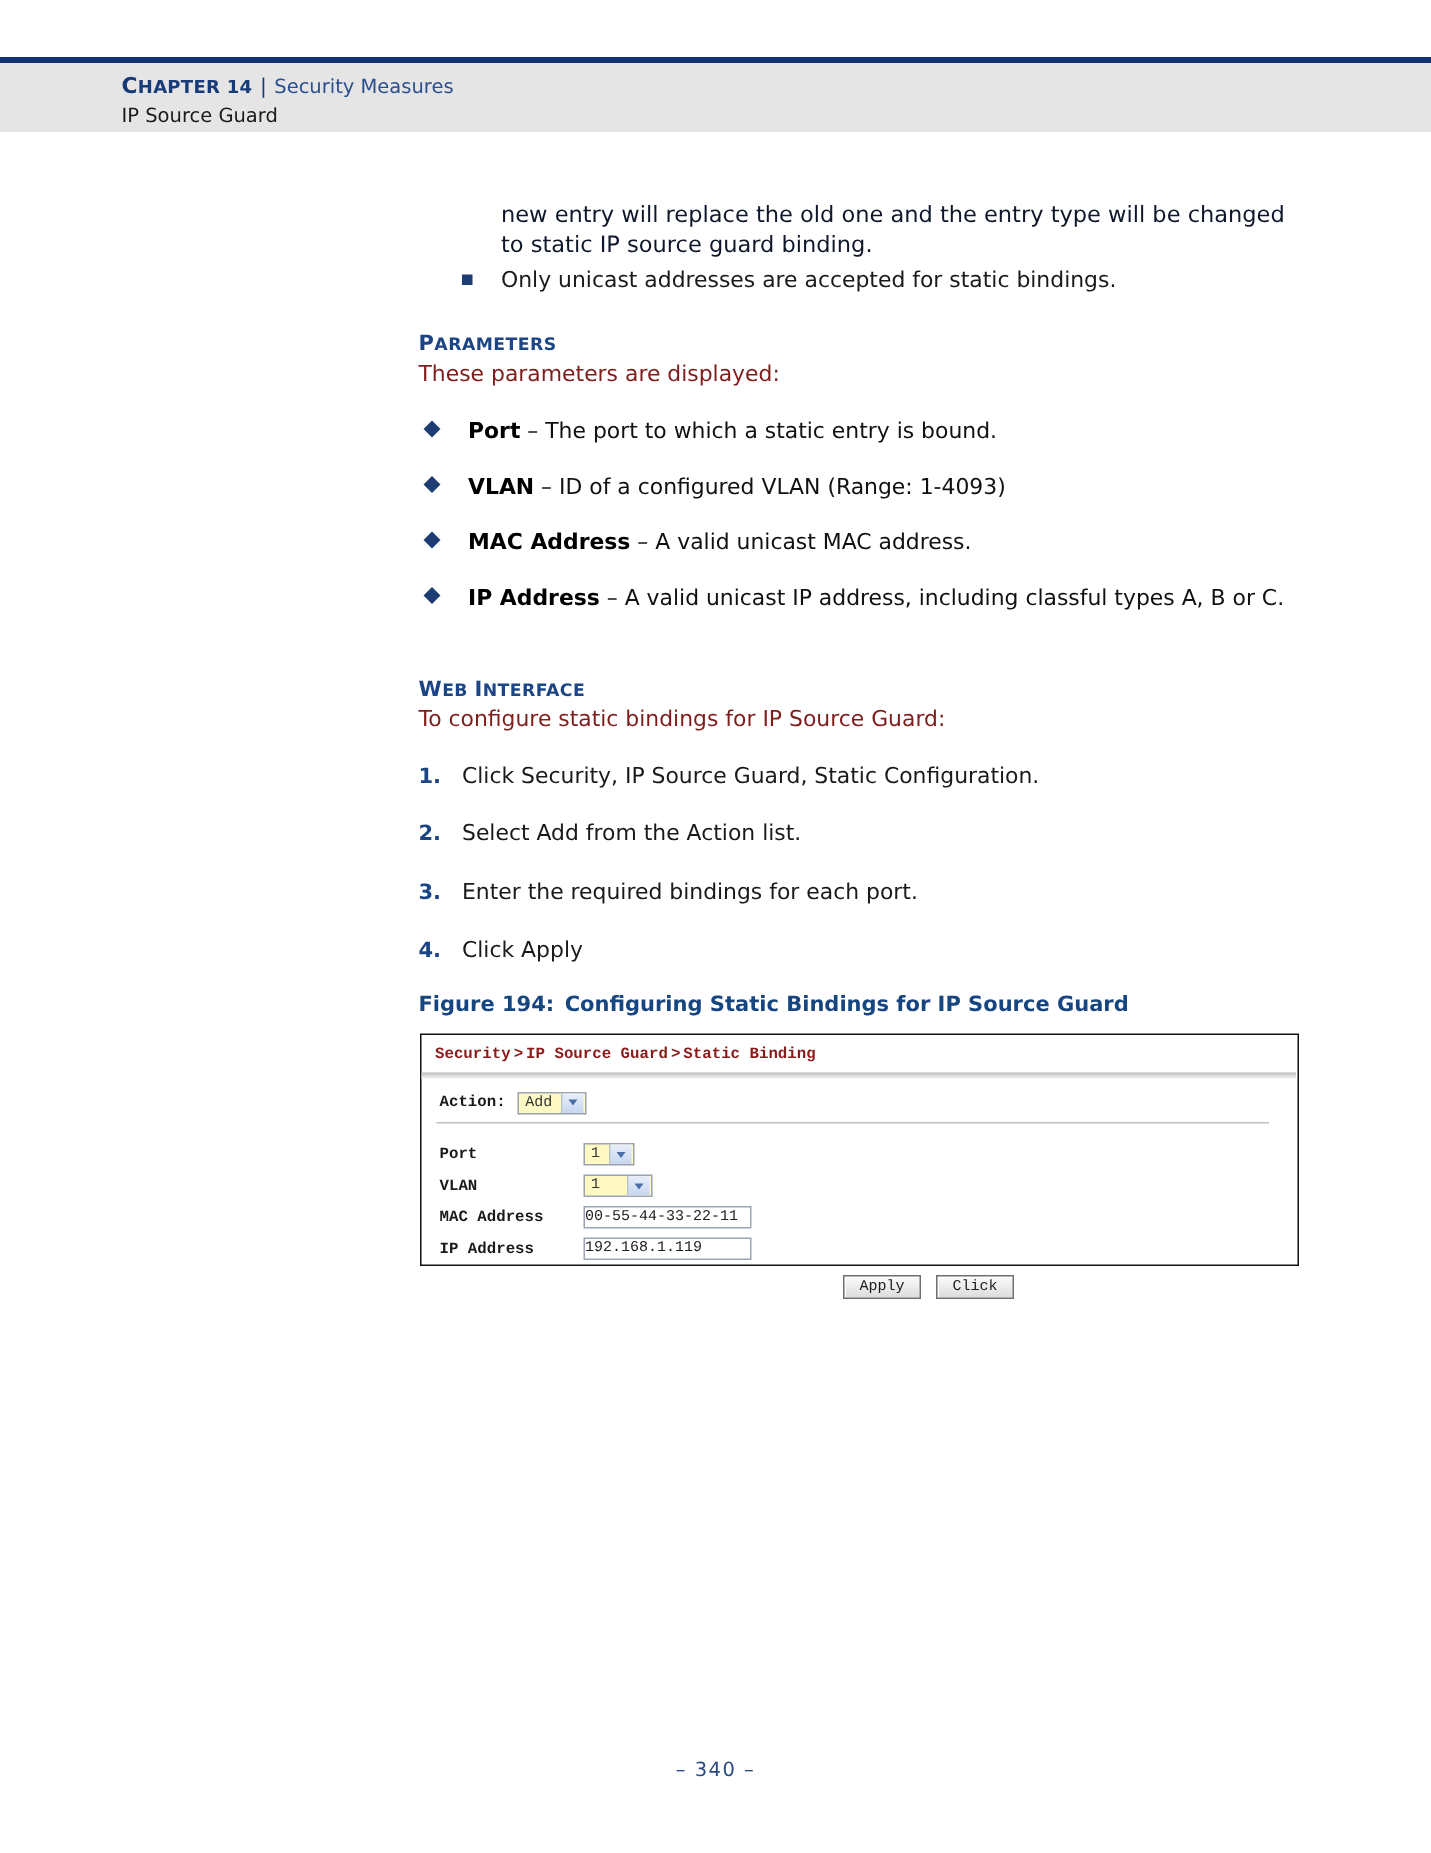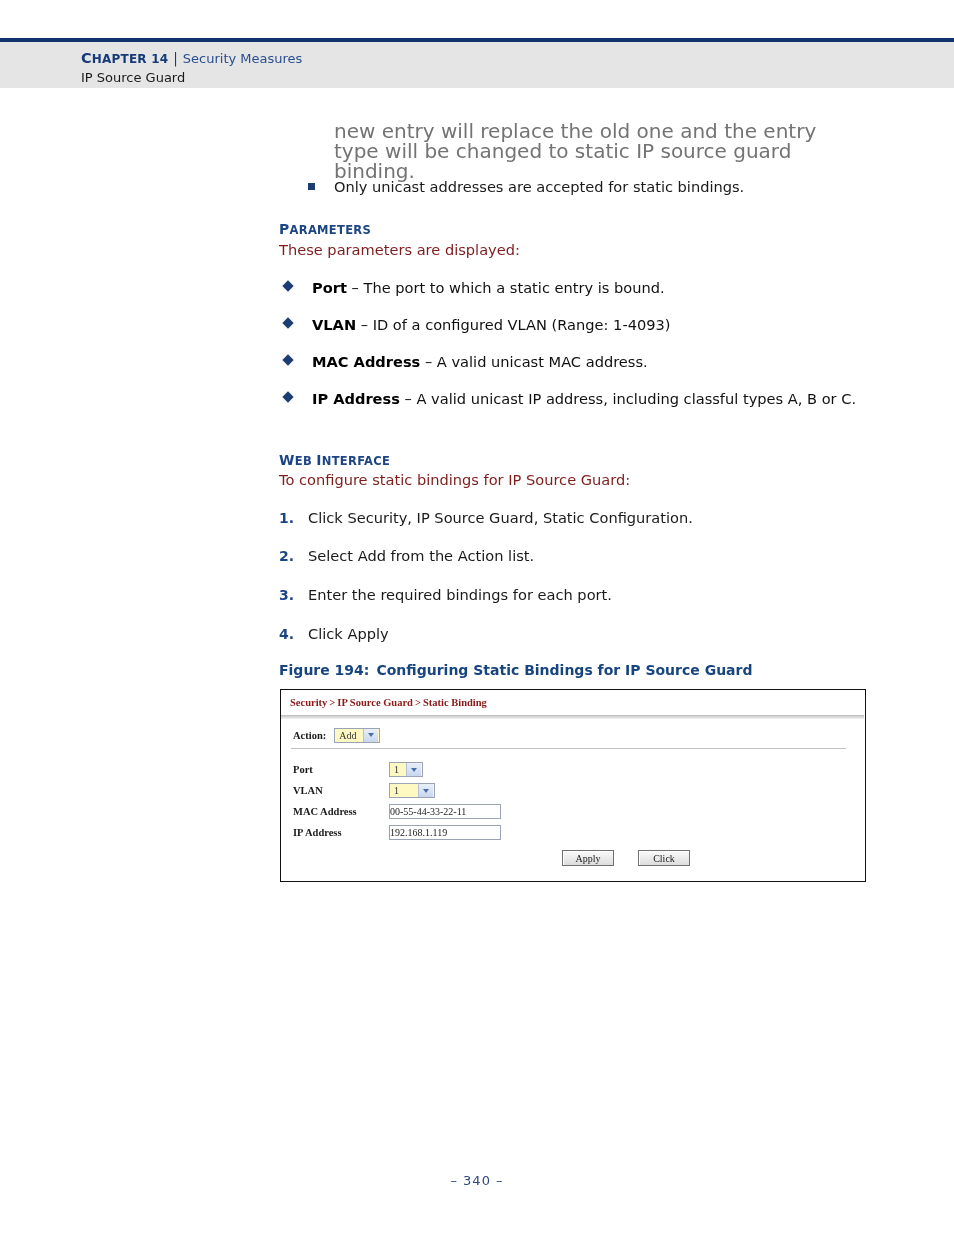--- a/index.html
+++ b/index.html
@@ -72,9 +72,10 @@
 
   .para {
     position: absolute;
-    font-size: 20px;
+    font-size: 15px;
     line-height: 20px;
-    color: #737373;
+    color: #0f172a;
+    margin-top: 12px;
   }
 
   

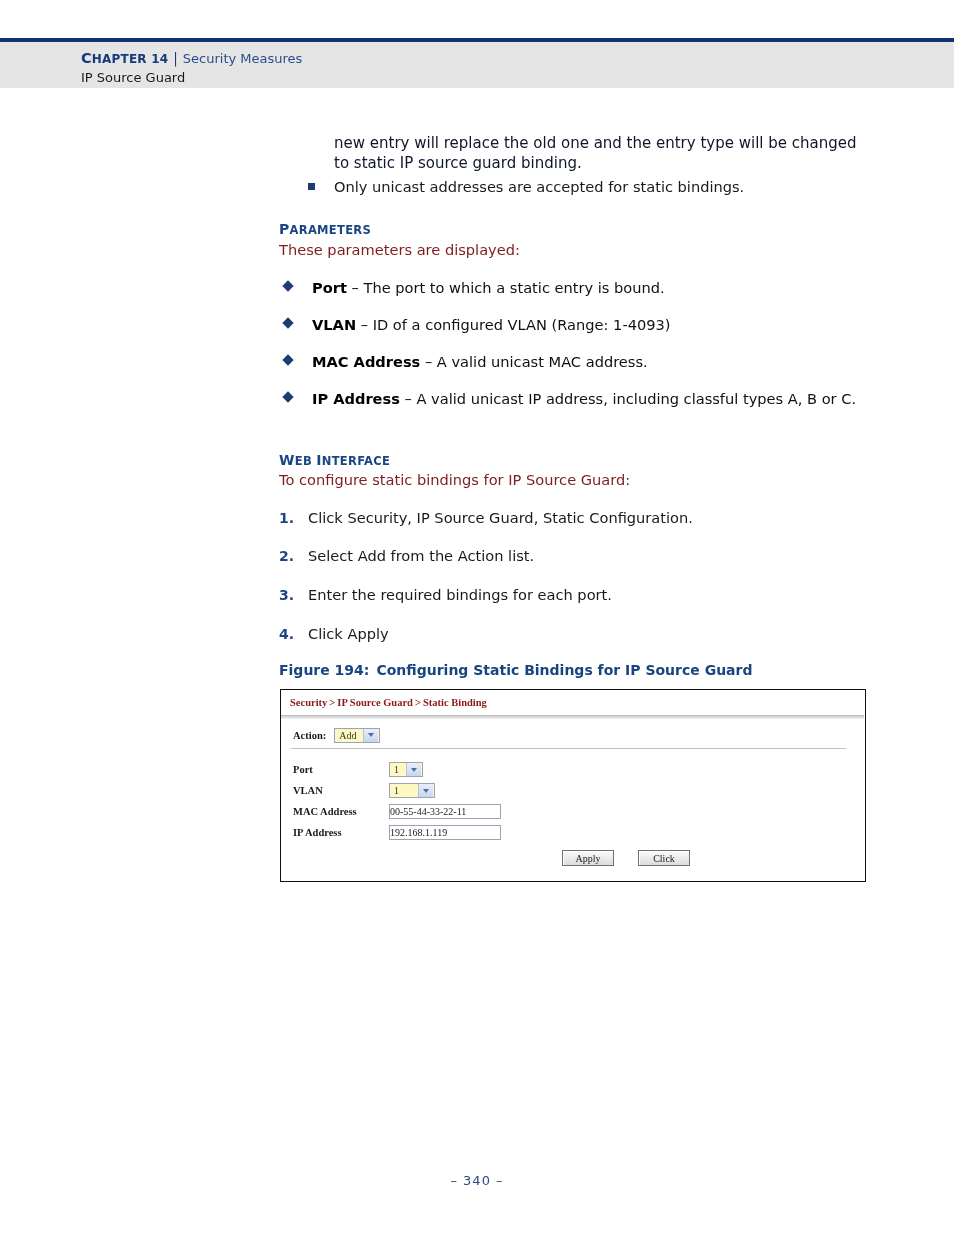--- a/index.html
+++ b/index.html
@@ -178,11 +178,11 @@
     left: 280px;
     top: 689px;
     width: 586px;
-    height: 193px;
+    height: 155px;
     border: 1.5px solid #111;
     background: #ffffff;
     box-sizing: border-box;
-    font-family: Liberation Serif, serif;
+    font-family: Liberation Mono, monospace;
   }
   #breadcrumb {
     position: absolute;

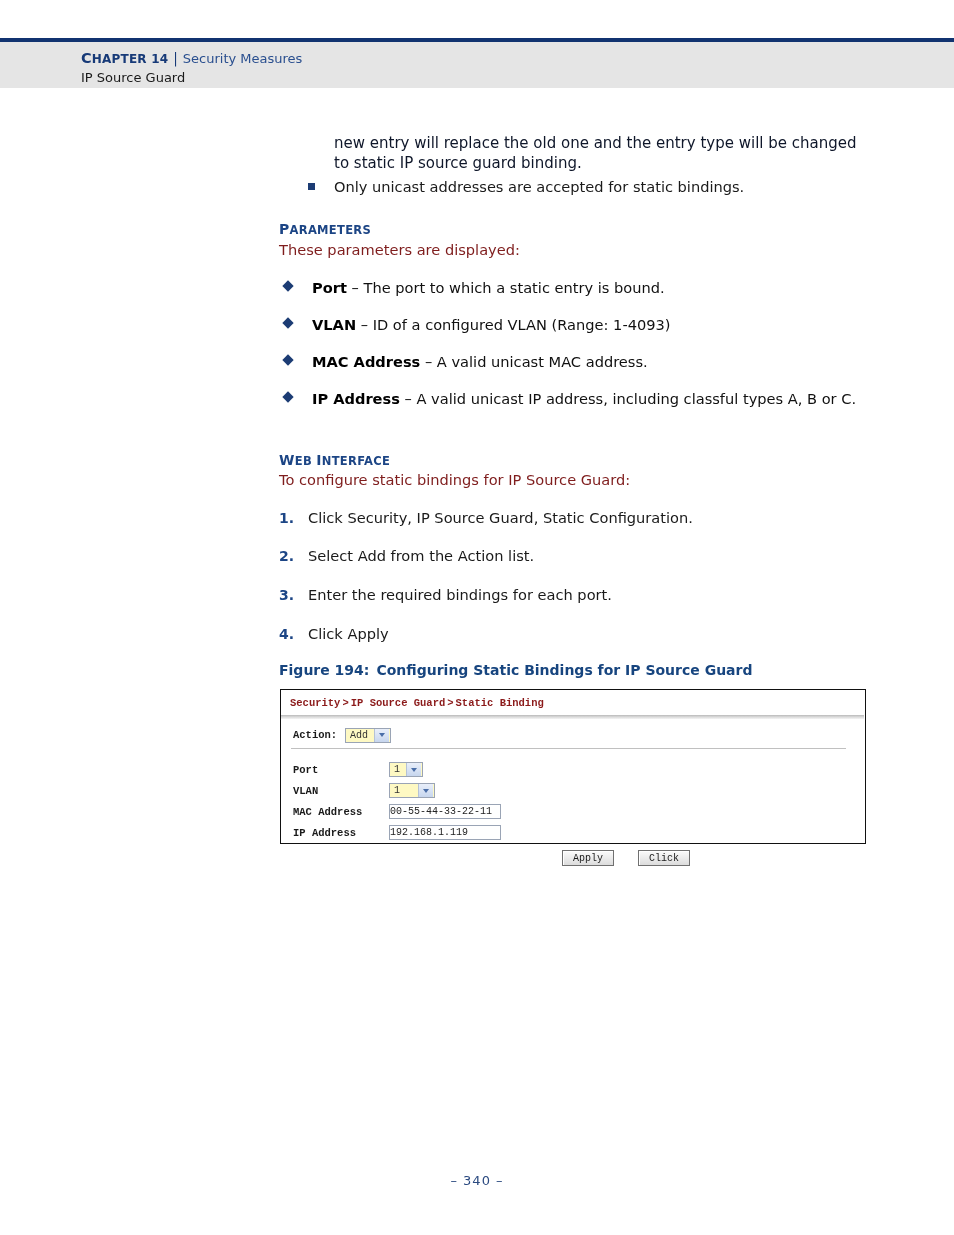--- a/index.html
+++ b/index.html
@@ -303,7 +303,7 @@
     left: 281px;
     top: 160px;
     display: flex;
-    gap: 24px;
+    gap: 10px;
   }
   .fig-btn {
     min-width: 52px;

